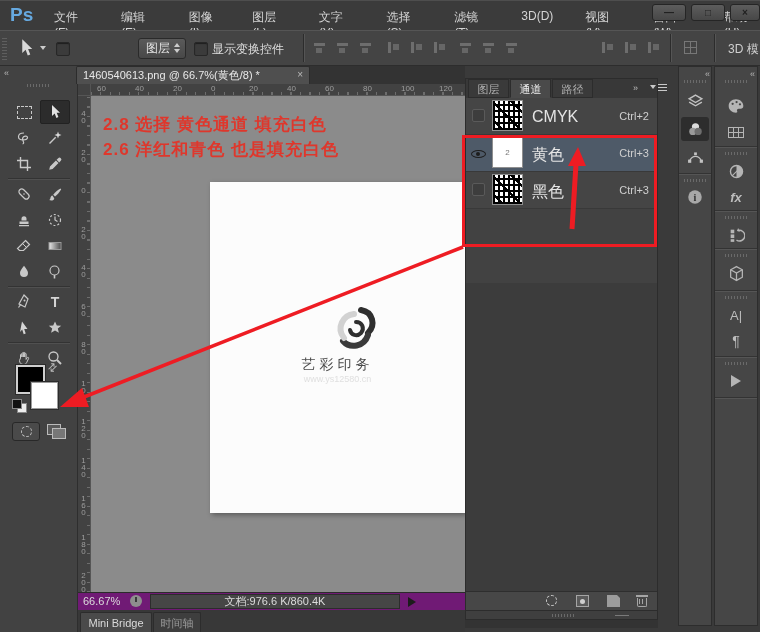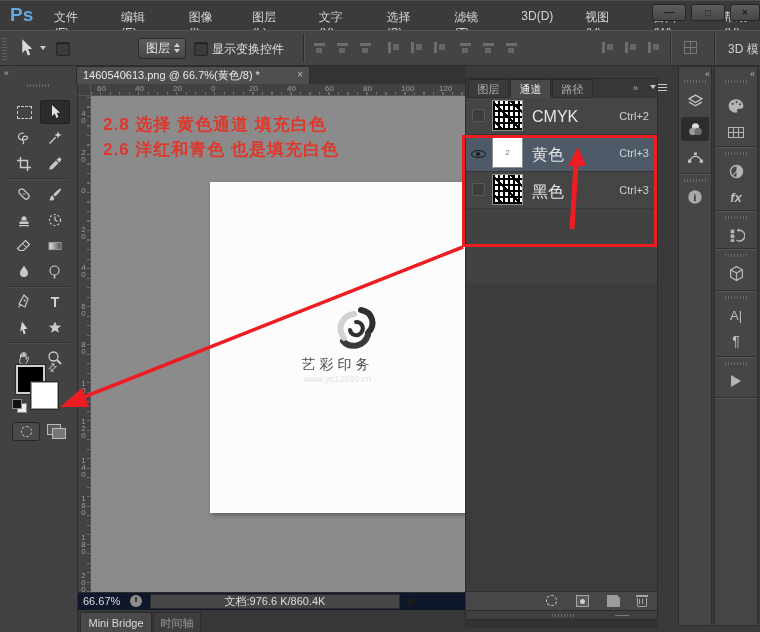--- a/index.html
+++ b/index.html
@@ -91,7 +91,7 @@
   .logo-text{position:absolute;left:0;top:174px;width:100%;text-align:center;font-size:14px;
              color:#4a4a4a;letter-spacing:4px;}
   .logo-wm{position:absolute;left:0;top:192px;width:100%;text-align:center;font-size:9px;color:#e0e0e0;}
-  .statusbar{position:absolute;left:0;top:526px;width:387px;height:18px;background:#0f172a;
+  .statusbar{position:absolute;left:0;top:526px;width:387px;height:18px;background:#701a75;
              border-top:1px solid #2b2b2b;box-sizing:border-box;font-size:11px;color:#dcdcdc;}
   .statusbar .zoomtxt{position:absolute;left:5px;top:2px;}
   .statico{position:absolute;left:52px;top:2px;width:12px;height:12px;border-radius:50%;background:#8e8e8e;}

